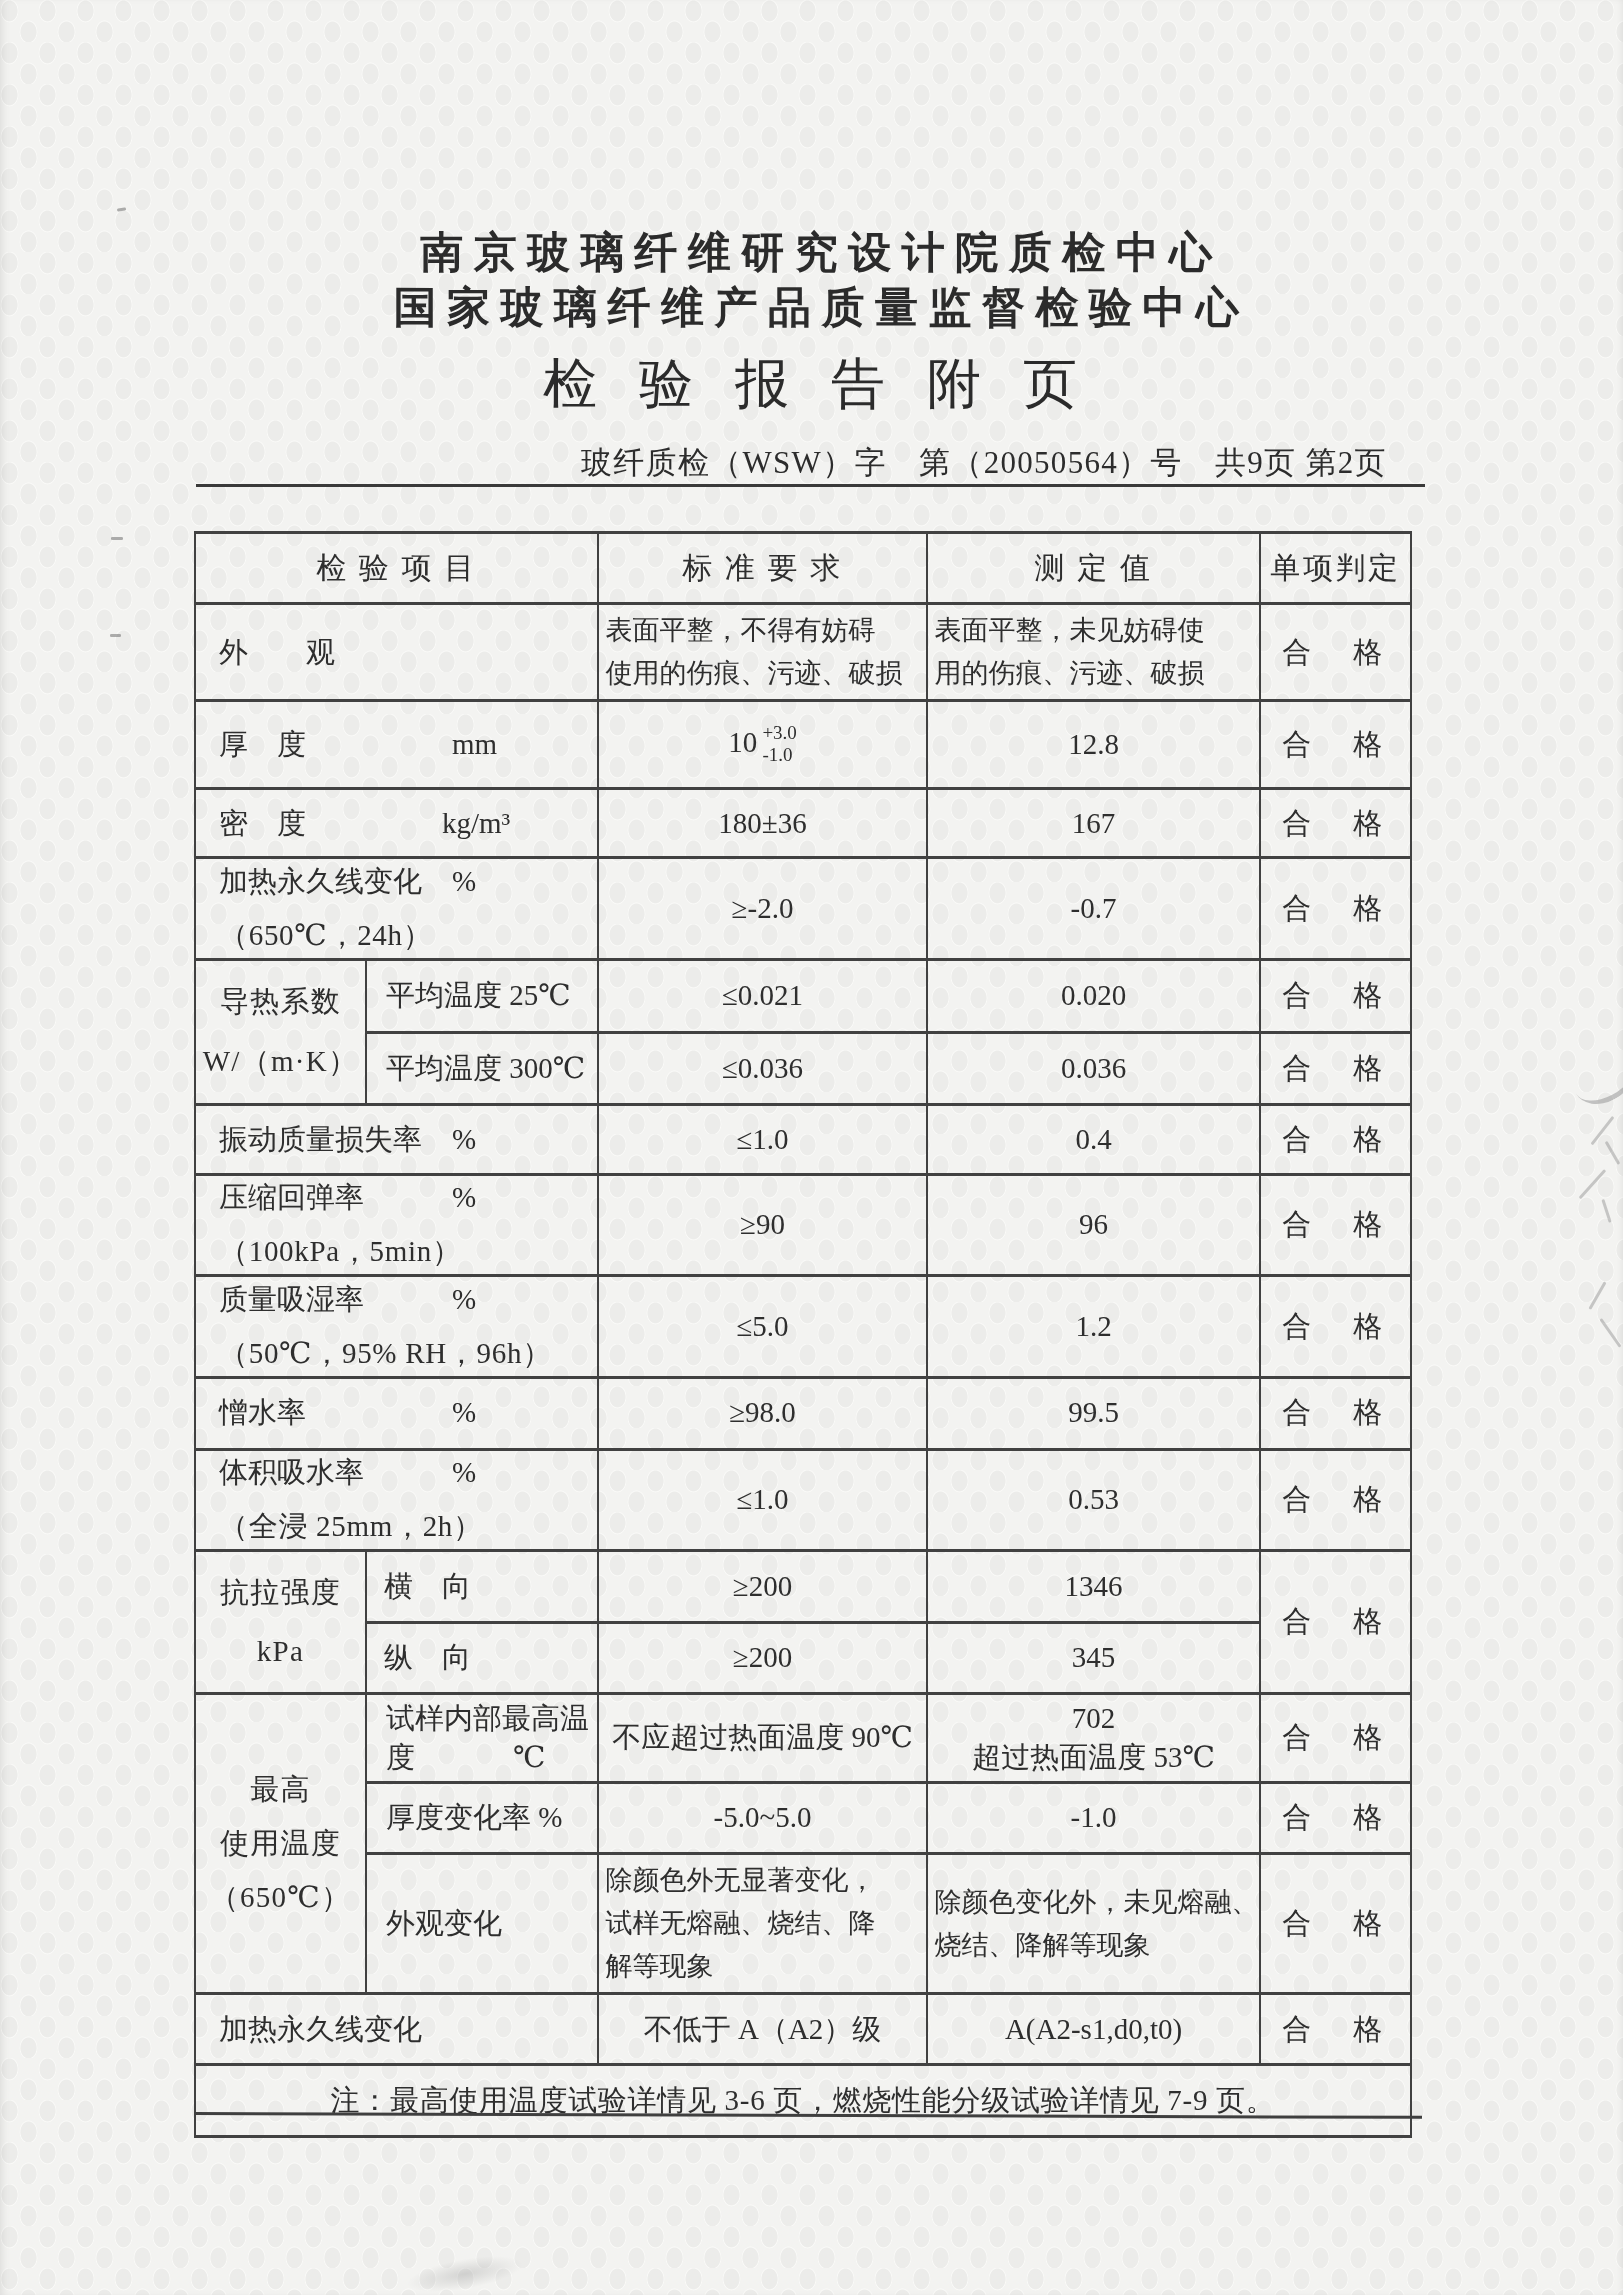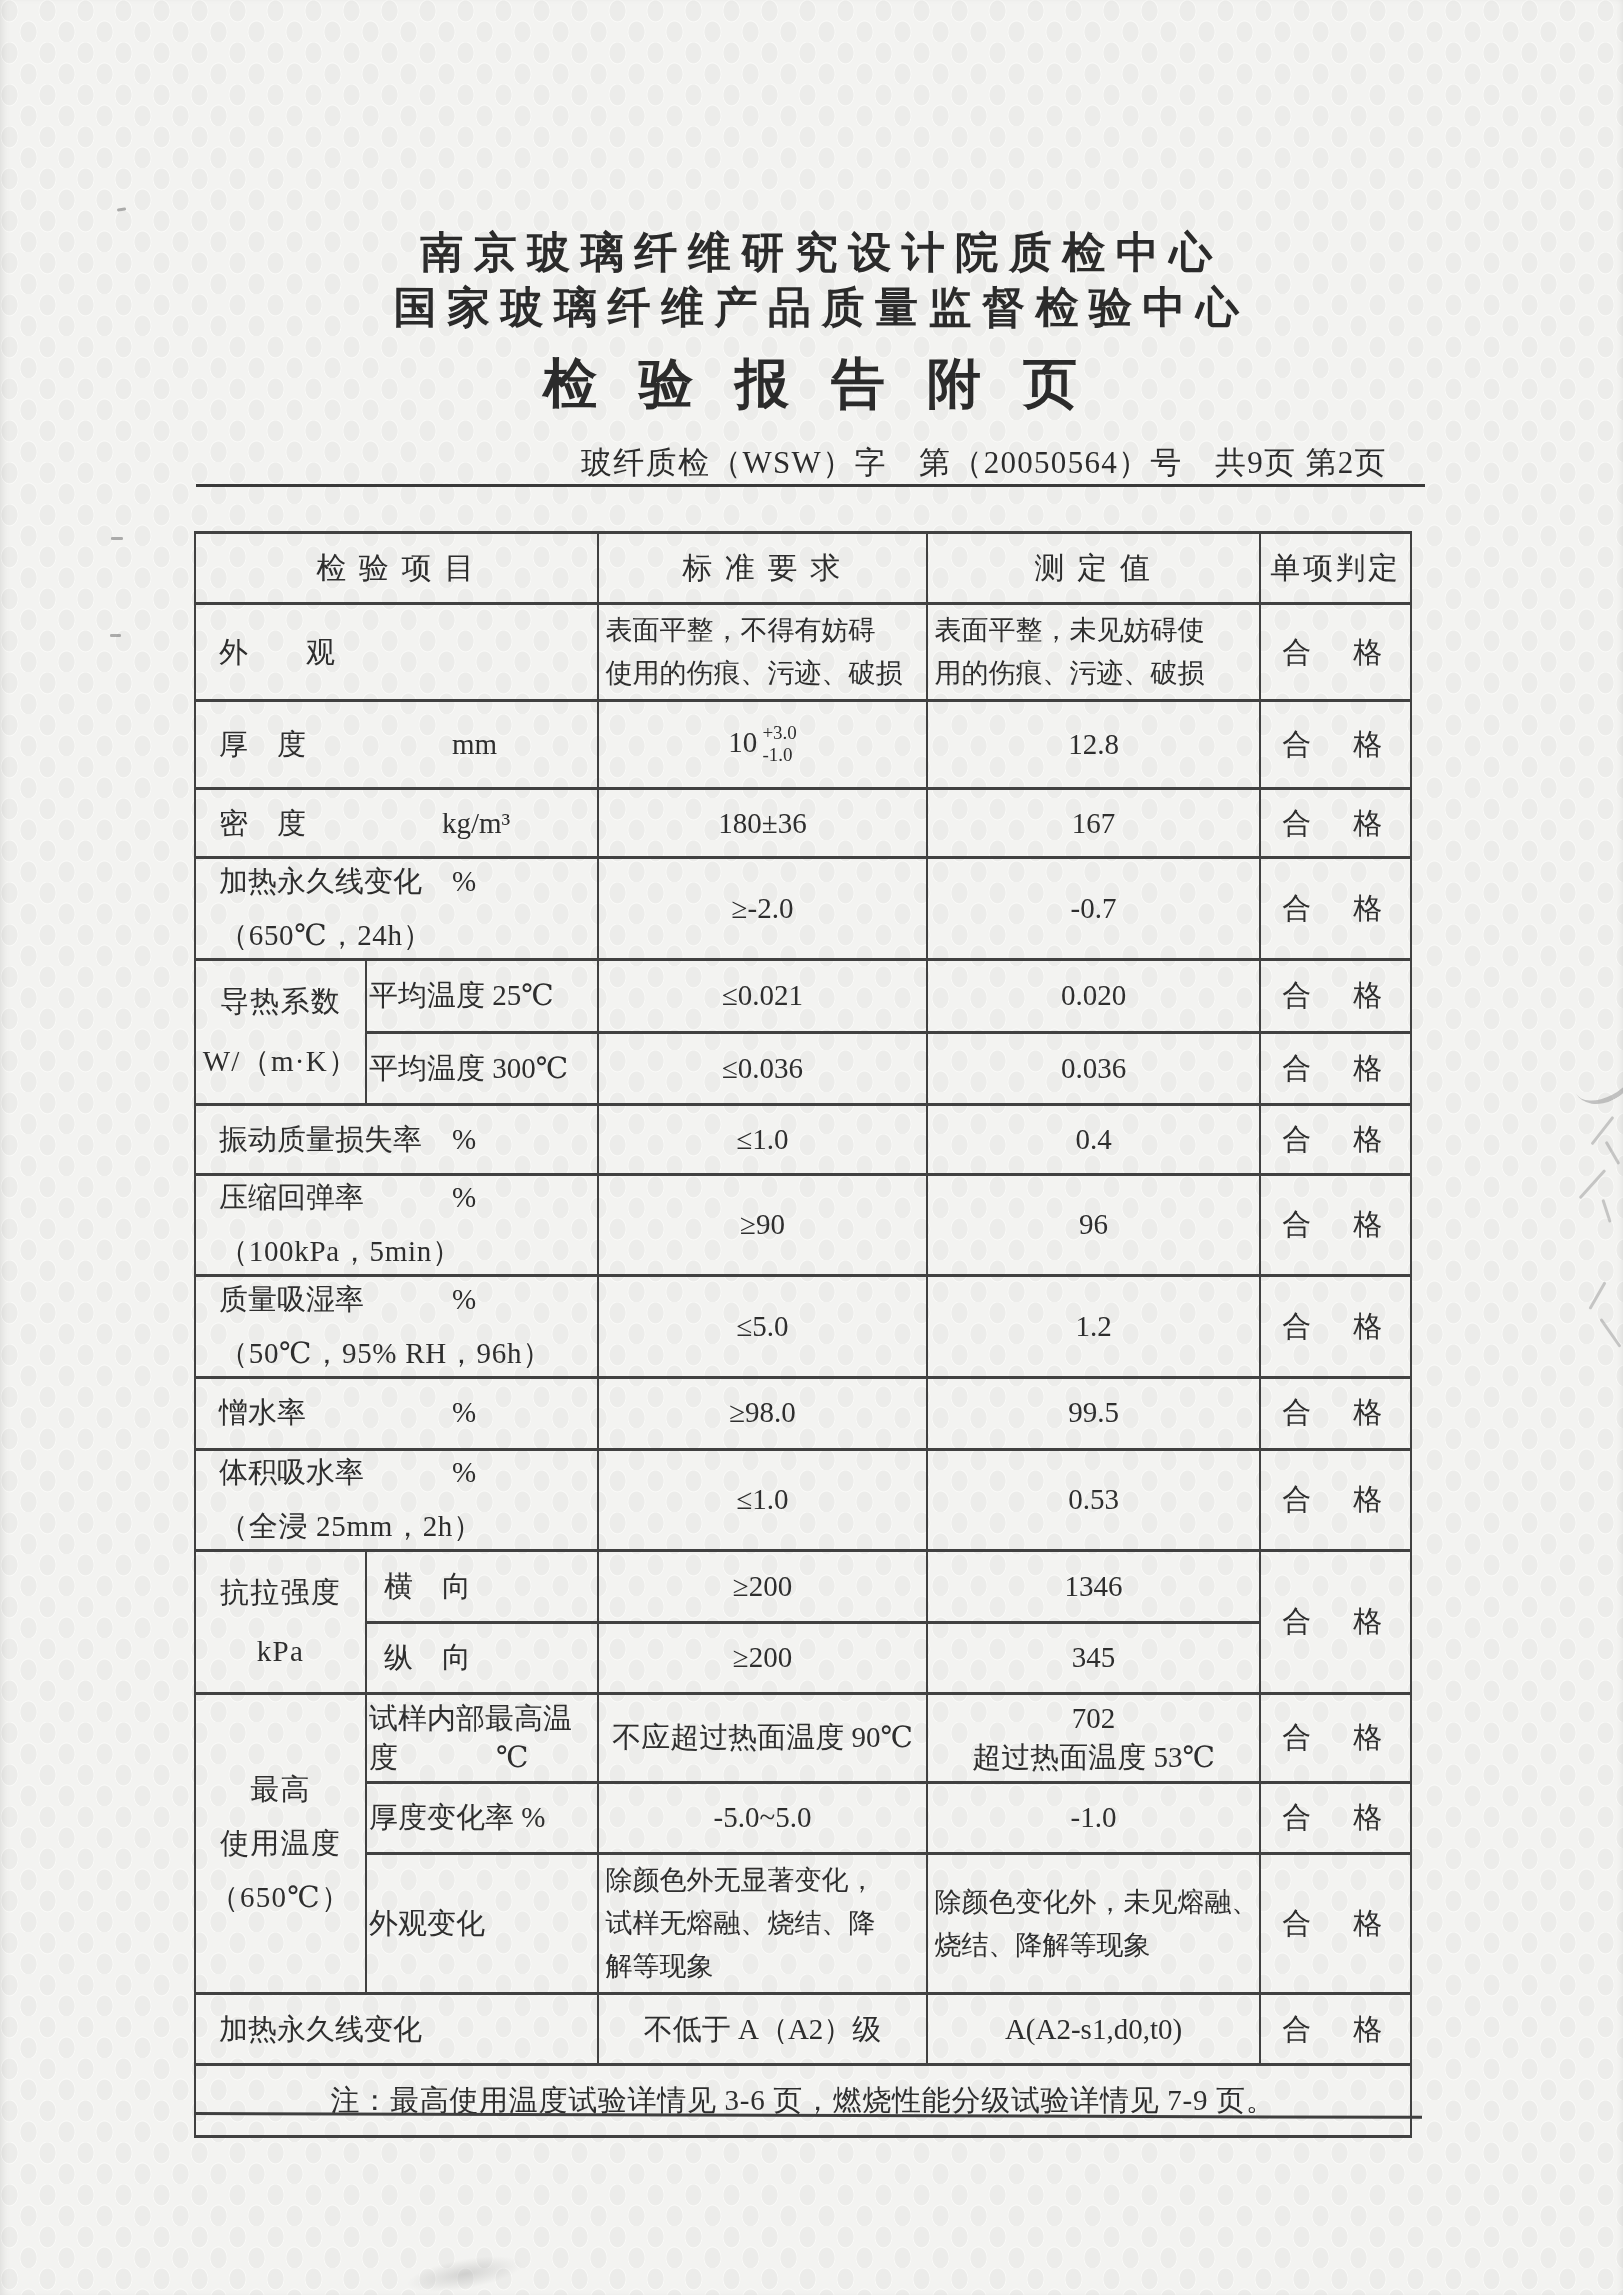--- a/index.html
+++ b/index.html
@@ -28,7 +28,7 @@
   .title2{top:279px;}
   .title3{
     position:absolute;left:39px;top:348px;width:1584px;text-align:center;
-    font-size:54px;font-weight:bold;letter-spacing:42px;color:#2b2b2b;
+    font-size:54px;font-weight:normal;letter-spacing:42px;color:#2b2b2b;
   }
   .refline{
     position:absolute;left:581px;top:442px;

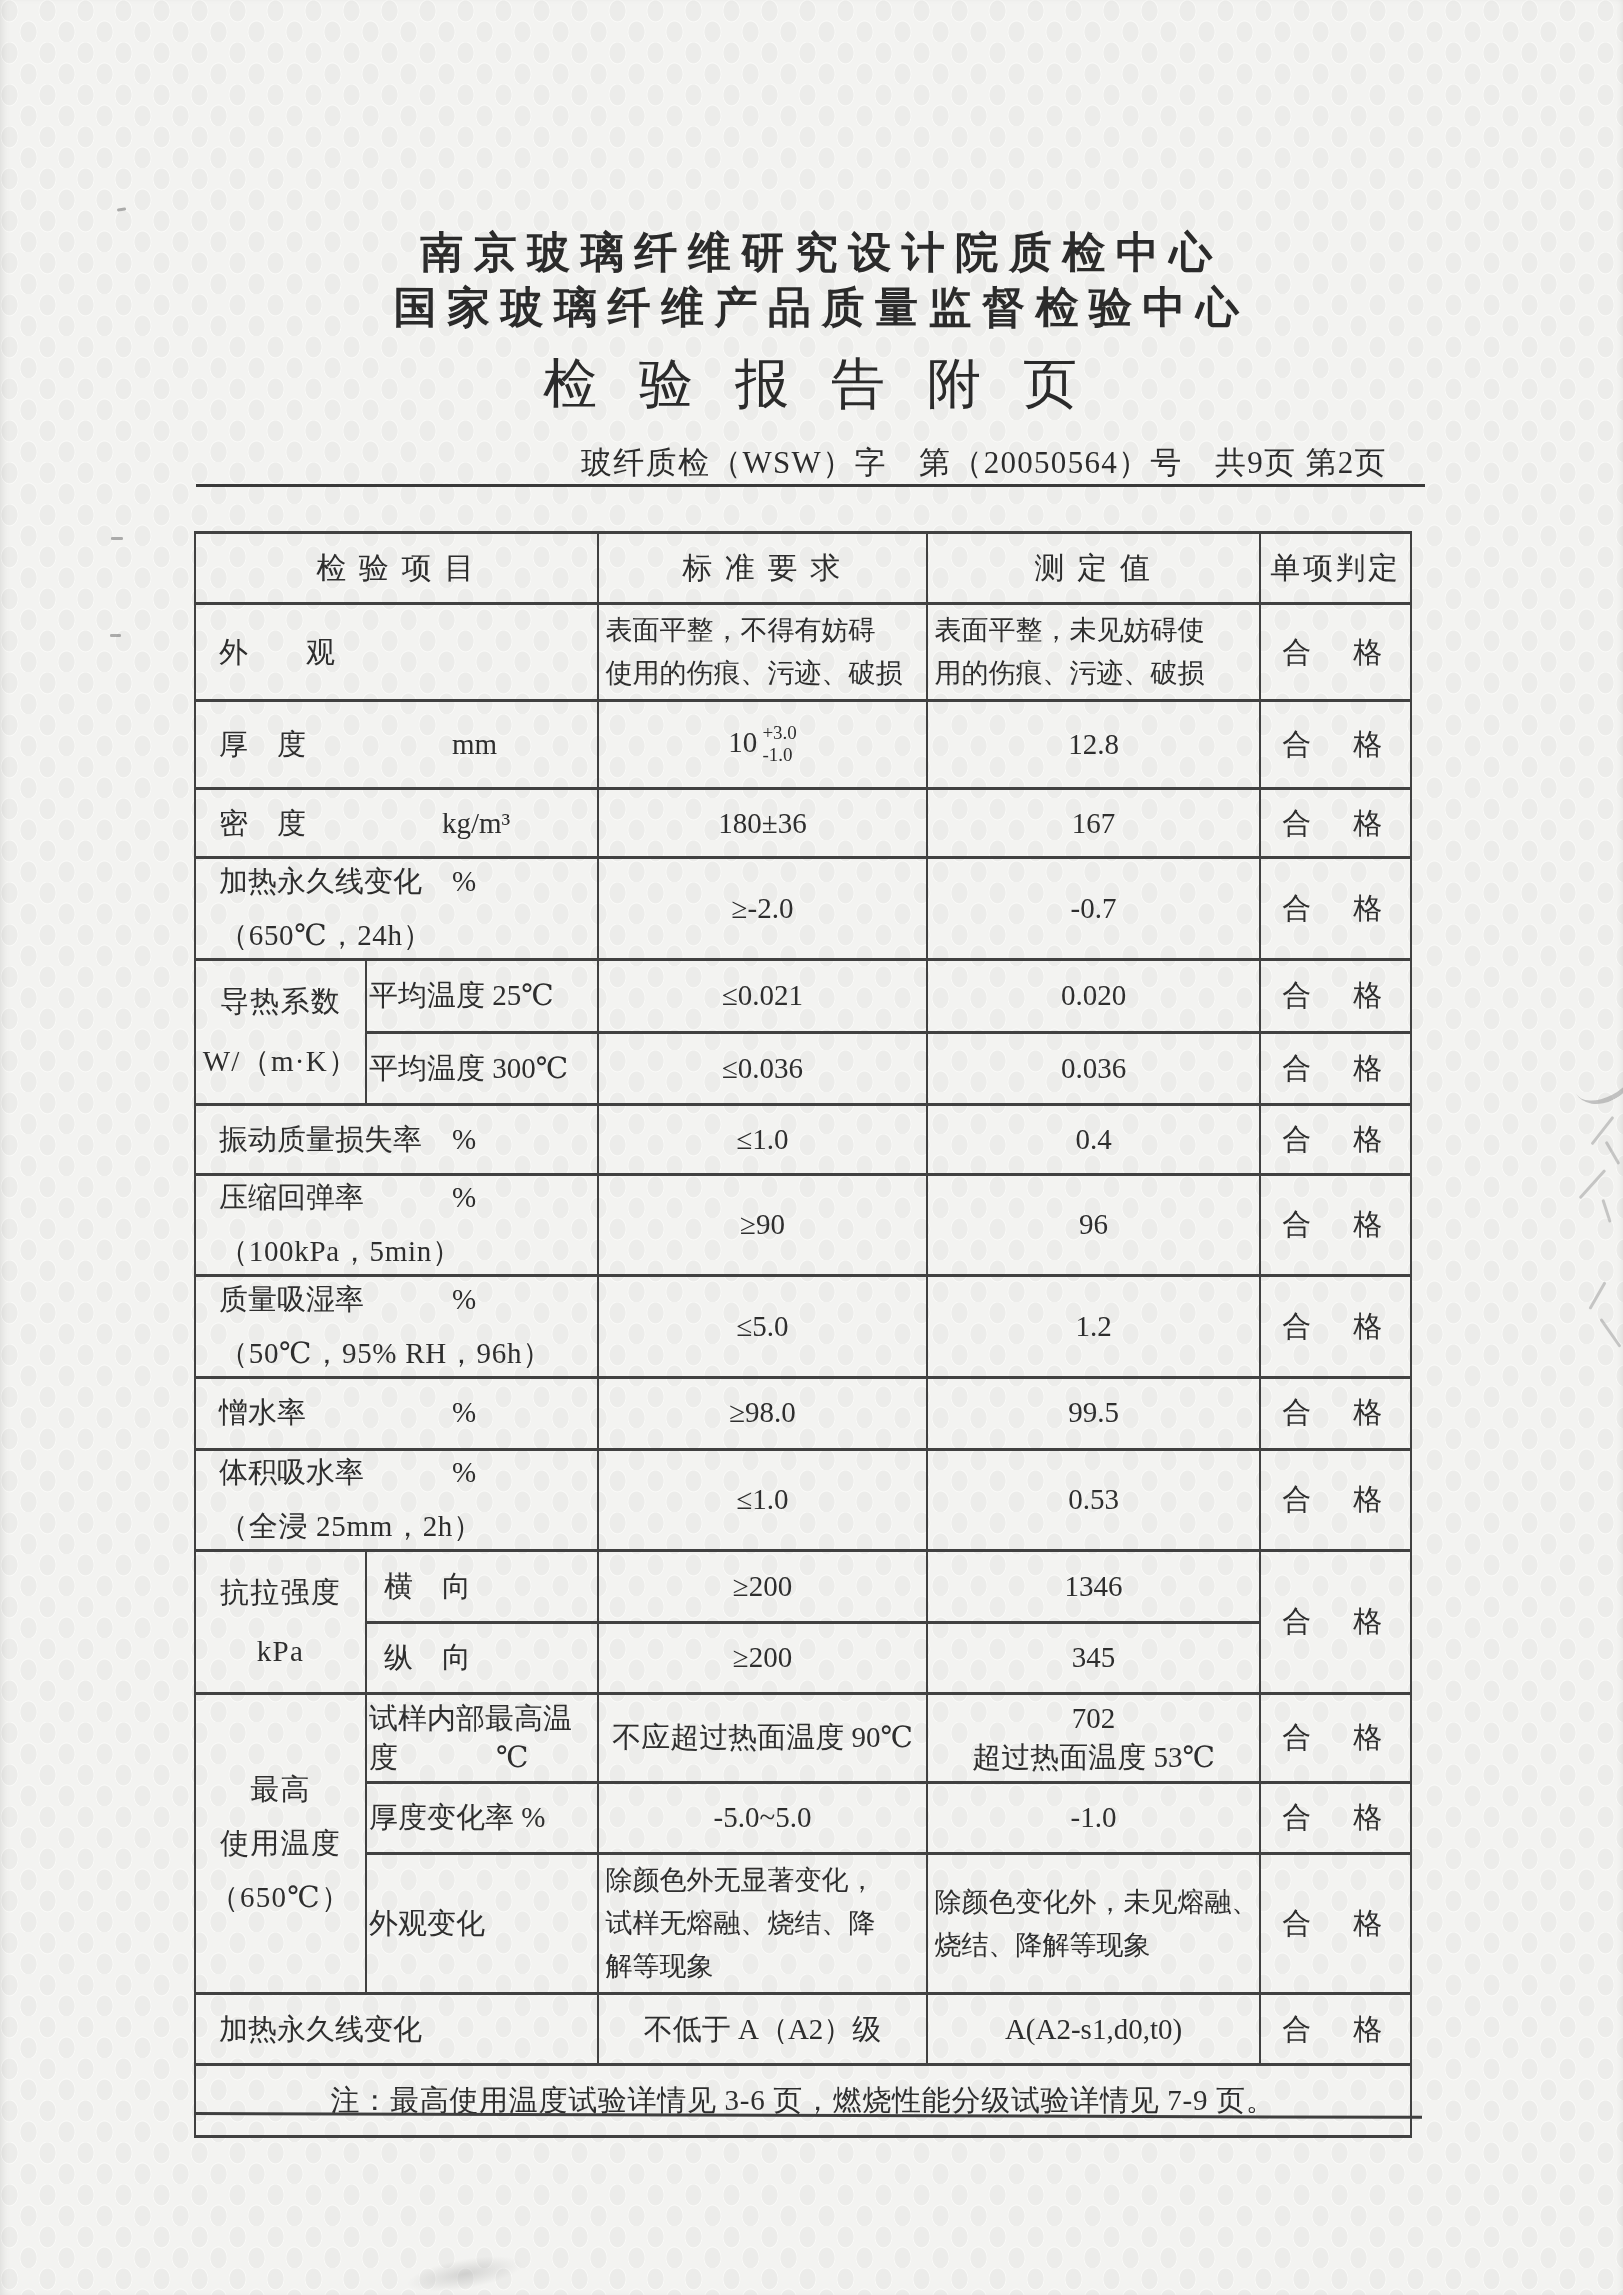--- a/index.html
+++ b/index.html
@@ -59,7 +59,7 @@
   .iline{position:relative;display:block;}
   .unit{position:absolute;left:233px;top:0;}
   .cond{display:block;margin-top:15px;letter-spacing:0.7px;}
-  .report td.sub{text-align:left;padding-left:2px;}
+  .report td.sub{text-align:left;padding-left:19px;}
   .report td.group{line-height:1.5;letter-spacing:1.3px;}
   .judge{letter-spacing:6.5px;}
   .report td.ml{font-size:27px;line-height:1.6;text-align:left;padding:3.9px 6.5px;}

